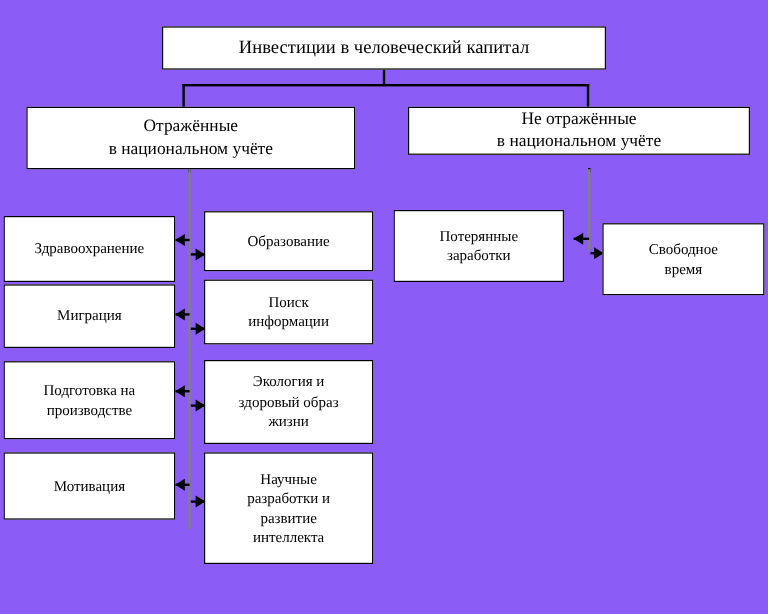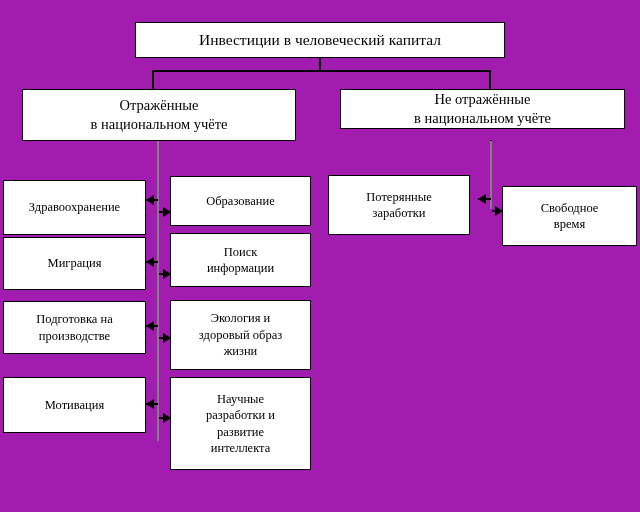--- a/index.html
+++ b/index.html
@@ -11,7 +11,7 @@
     position: relative;
     width: 640px;
     height: 512px;
-    background: #a21caf;
+    background: #8b5cf6;
     font-family: "Liberation Serif", "DejaVu Serif", serif;
     overflow: hidden;
   }

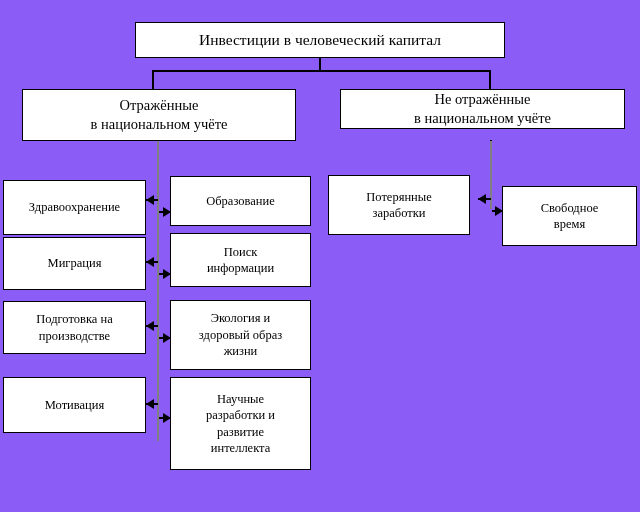--- a/index.html
+++ b/index.html
@@ -52,7 +52,7 @@
 
   #leaf-l-0 { top: 180px; height: 55px; }
   #leaf-l-1 { top: 237px; height: 53px; }
-  #leaf-l-2 { top: 301px; height: 53px; }
+  #leaf-l-2 { top: 301px; height: 65px; }
   #leaf-l-3 { top: 377px; height: 56px; }
 
   #leaf-m-0 { top: 176px; height: 50px; }

